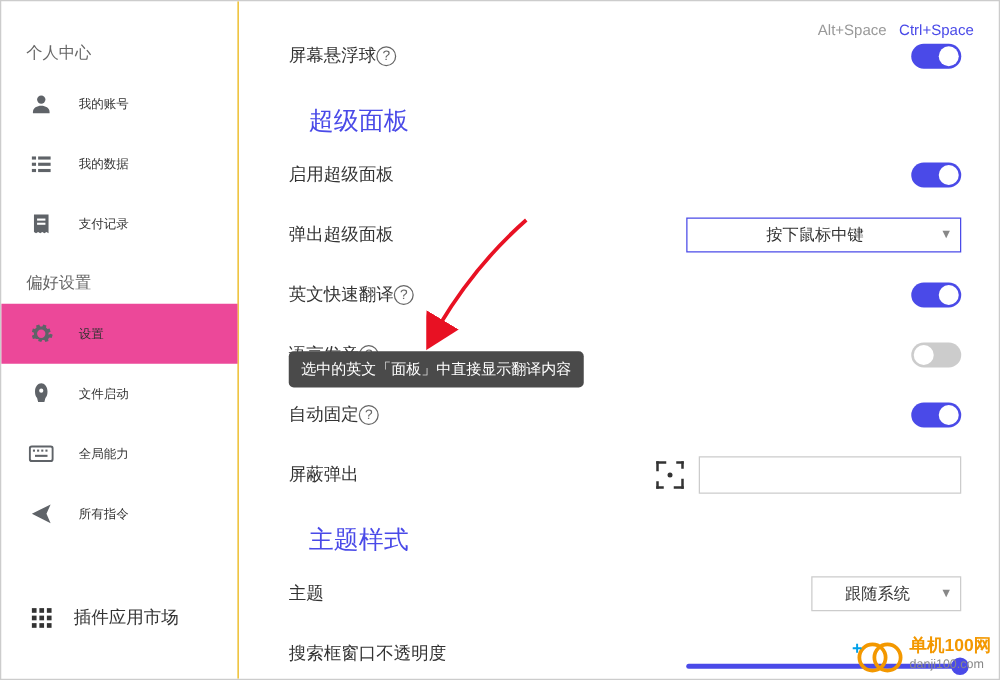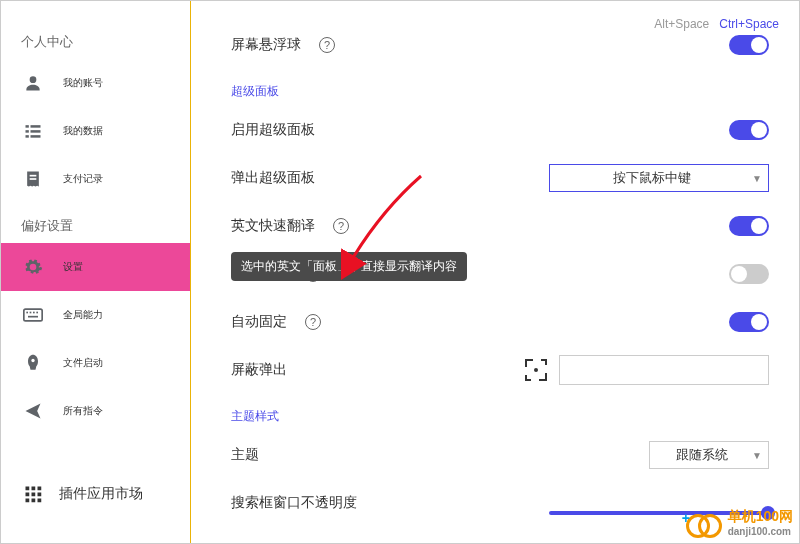--- a/index.html
+++ b/index.html
@@ -15,7 +15,7 @@
 .market .ico{width:24px;margin-right:14px;display:flex;align-items:center;justify-content:center}
 .content{margin-left:190px;height:100%;overflow:hidden;padding:20px 30px 0 40px;position:relative}
 .row{display:flex;align-items:center;height:48px}
-.row .label{font-size:14px;color:#333;min-width:160px;display:flex;align-items:center;gap:18px}
+.row .label{font-size:14px;color:#333;min-width:160px;display:flex;align-items:center;gap:0}
 .group-title{font-size:12px;color:#4a4ae8;margin:14px 0 6px}
 .toggle{width:40px;height:20px;border-radius:10px;background:#4a4ae8;position:relative;margin-left:auto}
 .toggle::after{content:"";position:absolute;right:2px;top:2px;width:16px;height:16px;border-radius:50%;background:#fff}

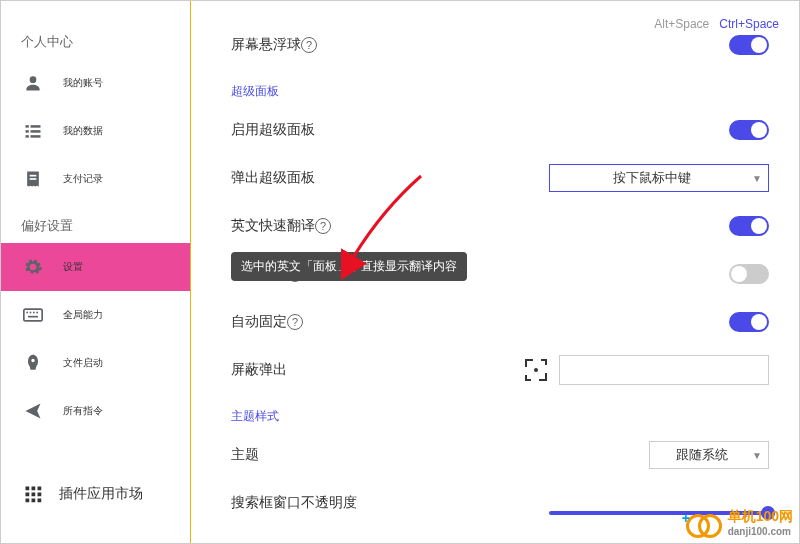--- a/index.html
+++ b/index.html
@@ -16,7 +16,7 @@
 .content{margin-left:190px;height:100%;overflow:hidden;padding:20px 30px 0 40px;position:relative}
 .row{display:flex;align-items:center;height:48px}
 .row .label{font-size:14px;color:#333;min-width:160px;display:flex;align-items:center;gap:0}
-.group-title{font-size:12px;color:#4a4ae8;margin:14px 0 6px}
+.group-title{font-size:20px;color:#4a4ae8;margin:14px 16px 6px}
 .toggle{width:40px;height:20px;border-radius:10px;background:#4a4ae8;position:relative;margin-left:auto}
 .toggle::after{content:"";position:absolute;right:2px;top:2px;width:16px;height:16px;border-radius:50%;background:#fff}
 .toggle.off{background:#ccc}

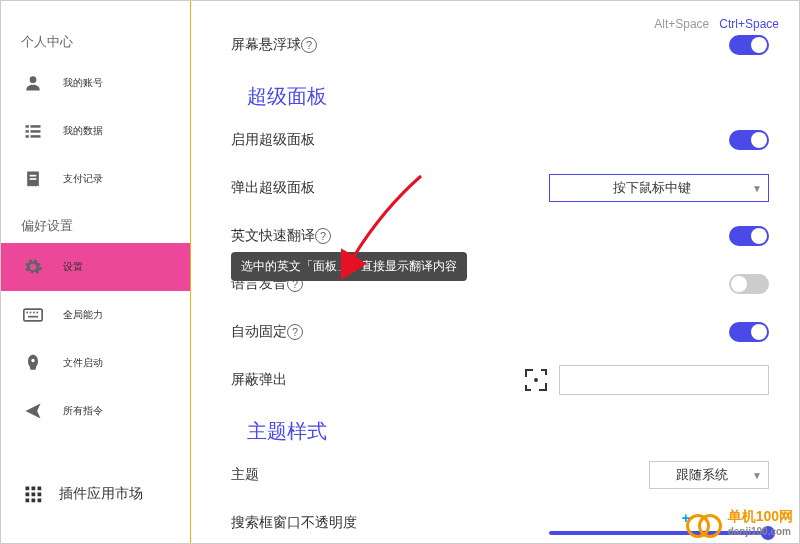--- a/index.html
+++ b/index.html
@@ -25,7 +25,7 @@
 .dropdown{margin-left:auto;border:1px solid #4a4ae8;height:28px;min-width:220px;display:flex;align-items:center;justify-content:center;font-size:13px;color:#333;position:relative;padding:0 24px 0 10px}
 .dropdown.plain{border-color:#ccc;min-width:120px}
 .dropdown .chev{position:absolute;right:6px;top:50%;transform:translateY(-50%);color:#888;font-size:10px}
-.tooltip{position:absolute;left:230px;top:251px;background:#4a4a4a;color:#fff;font-size:12px;padding:6px 10px;border-radius:4px;white-space:nowrap}
+.tooltip{position:absolute;left:230px;top:280px;background:#4a4a4a;color:#fff;font-size:12px;padding:6px 10px;border-radius:4px;white-space:nowrap}
 .arrow{position:absolute;left:340px;top:170px;pointer-events:none}
 .scan-icon-box{margin-left:auto;display:flex;align-items:center;gap:12px}
 .scan-frame{width:22px;height:22px;position:relative}

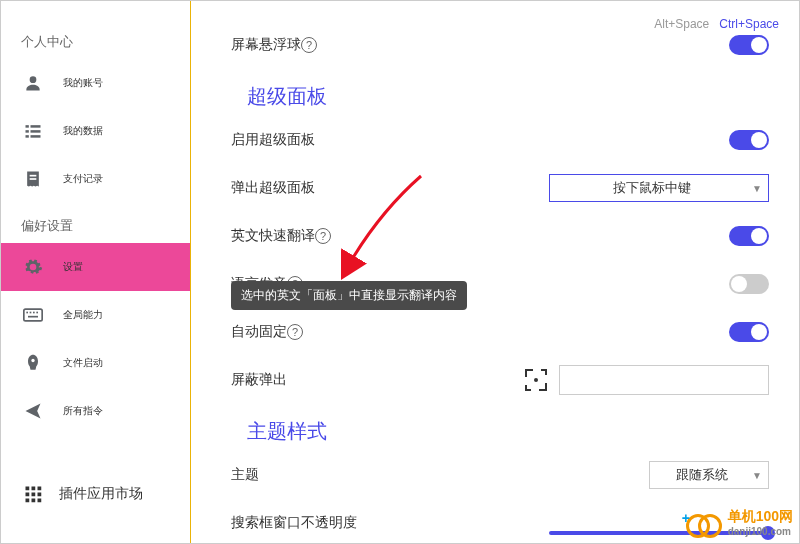--- a/index.html
+++ b/index.html
@@ -100,6 +100,15 @@
   </div>
   <div class="nav-item">
     <span class="ico">
+        <svg width="20" height="20" viewBox="0 0 24 24" fill="#5f6368">
+          <path d="M12 2c3 0 6 3 6 8 0 3-1 5-2 6l-1 4h-6l-1-4c-1-1-2-3-2-6 0-5 3-8 6-8z"></path>
+          <circle cx="12" cy="9" r="2" fill="#fff"></circle>
+        </svg>
+      </span>
+    <span>文件启动</span>
+  </div>
+  <div class="nav-item">
+    <span class="ico">
         <svg width="20" height="14" viewBox="0 0 24 16" fill="#5f6368">
           <rect x="1" y="1" width="22" height="14" rx="2" fill="none" stroke="#5f6368" stroke-width="2"></rect>
           <rect x="4" y="4" width="2" height="2"></rect>
@@ -110,15 +119,6 @@
         </svg>
       </span>
     <span>全局能力</span>
-  </div>
-  <div class="nav-item">
-    <span class="ico">
-        <svg width="20" height="20" viewBox="0 0 24 24" fill="#5f6368">
-          <path d="M12 2c3 0 6 3 6 8 0 3-1 5-2 6l-1 4h-6l-1-4c-1-1-2-3-2-6 0-5 3-8 6-8z"></path>
-          <circle cx="12" cy="9" r="2" fill="#fff"></circle>
-        </svg>
-      </span>
-    <span>文件启动</span>
   </div>
   <div class="nav-item">
     <span class="ico">

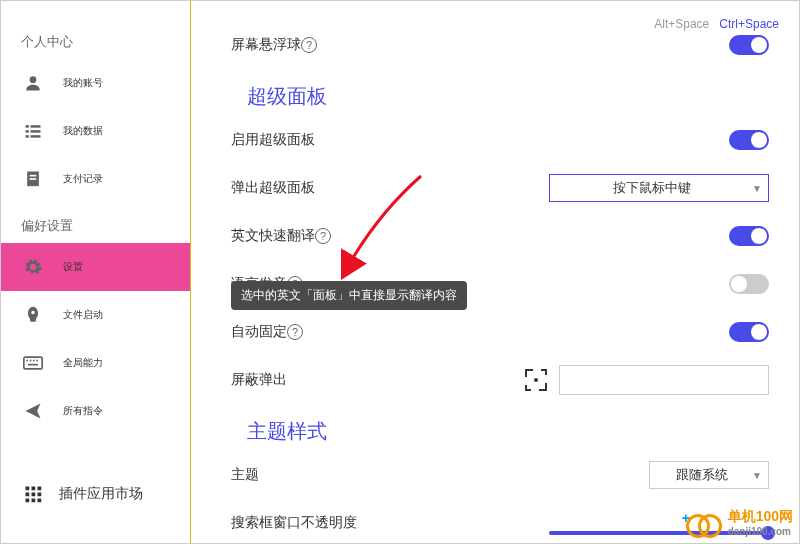--- a/index.html
+++ b/index.html
@@ -44,7 +44,7 @@
 .watermark .logo::after{content:"";position:absolute;left:12px;top:2px;width:18px;height:18px;border:3px solid #f39800;border-radius:50%}
 .watermark .plus{position:absolute;left:-4px;top:-2px;font-size:14px;color:#00a0e9;font-weight:bold}
 .wm-text .cn{color:#f39800;font-size:14px}
-.wm-text .url{color:#888;font-size:10px;font-weight:bold}
+.wm-text .url{color:#888;font-size:10px;font-weight:normal}
 </style>
 </head>
 <body>

